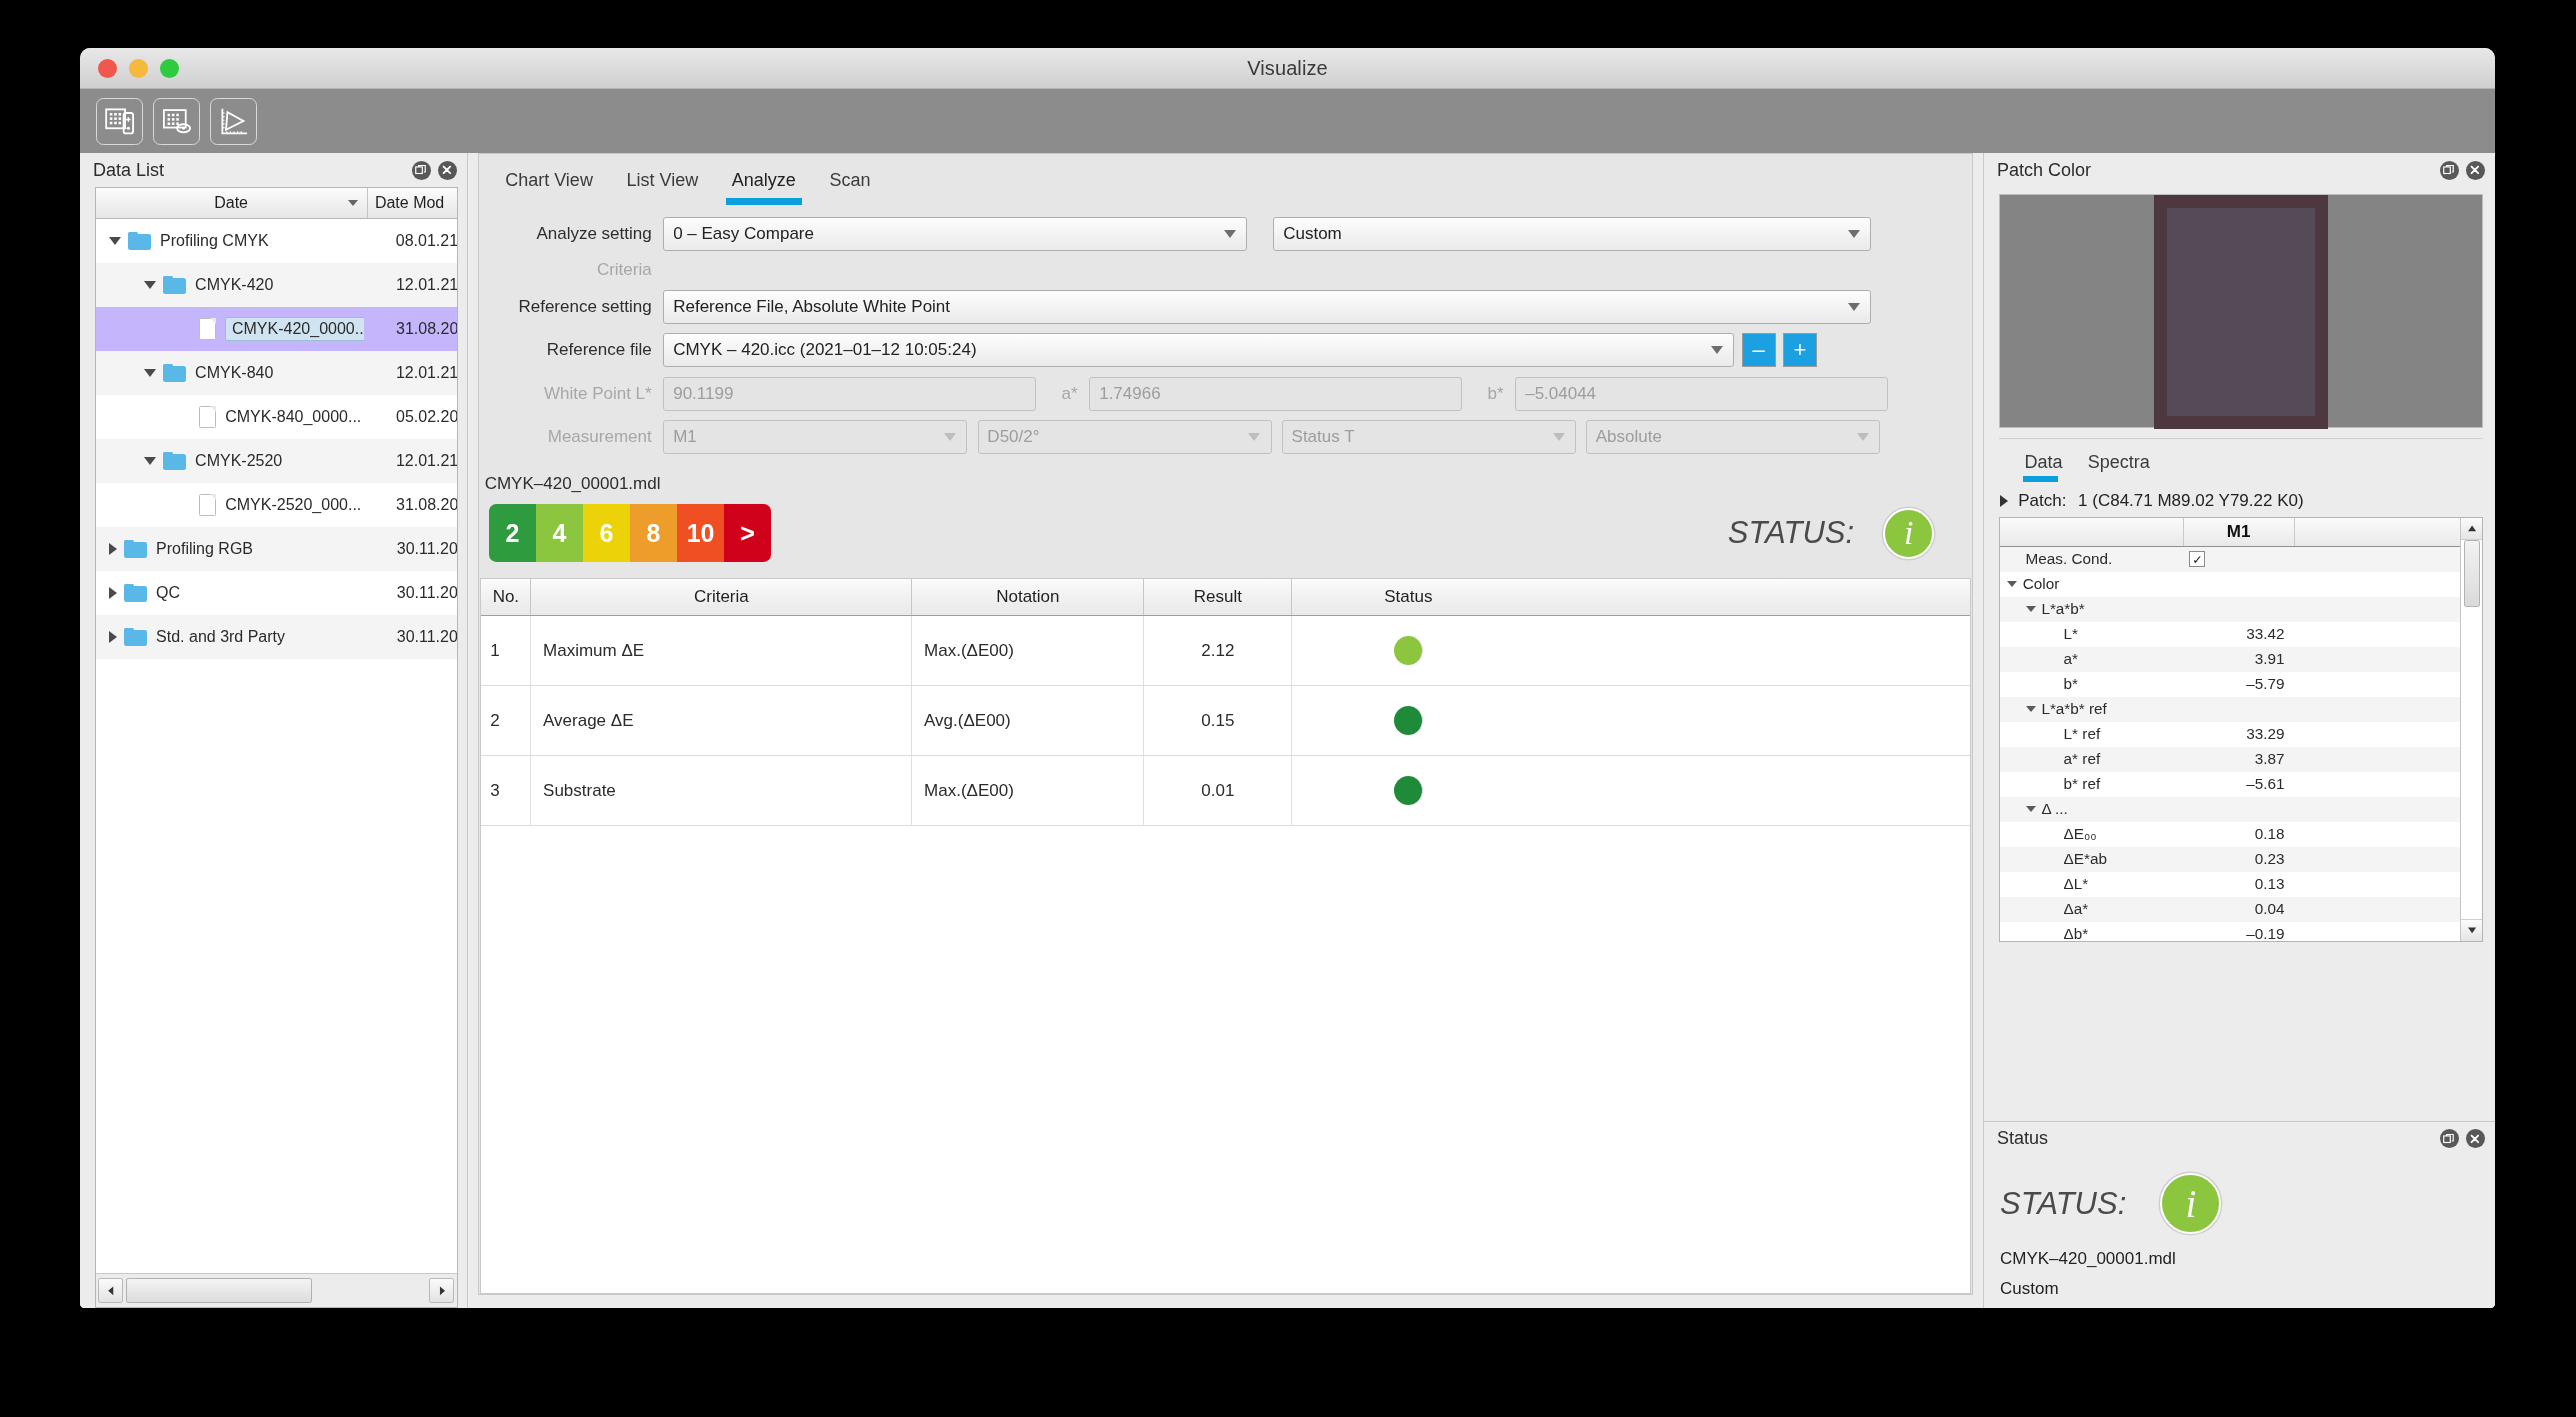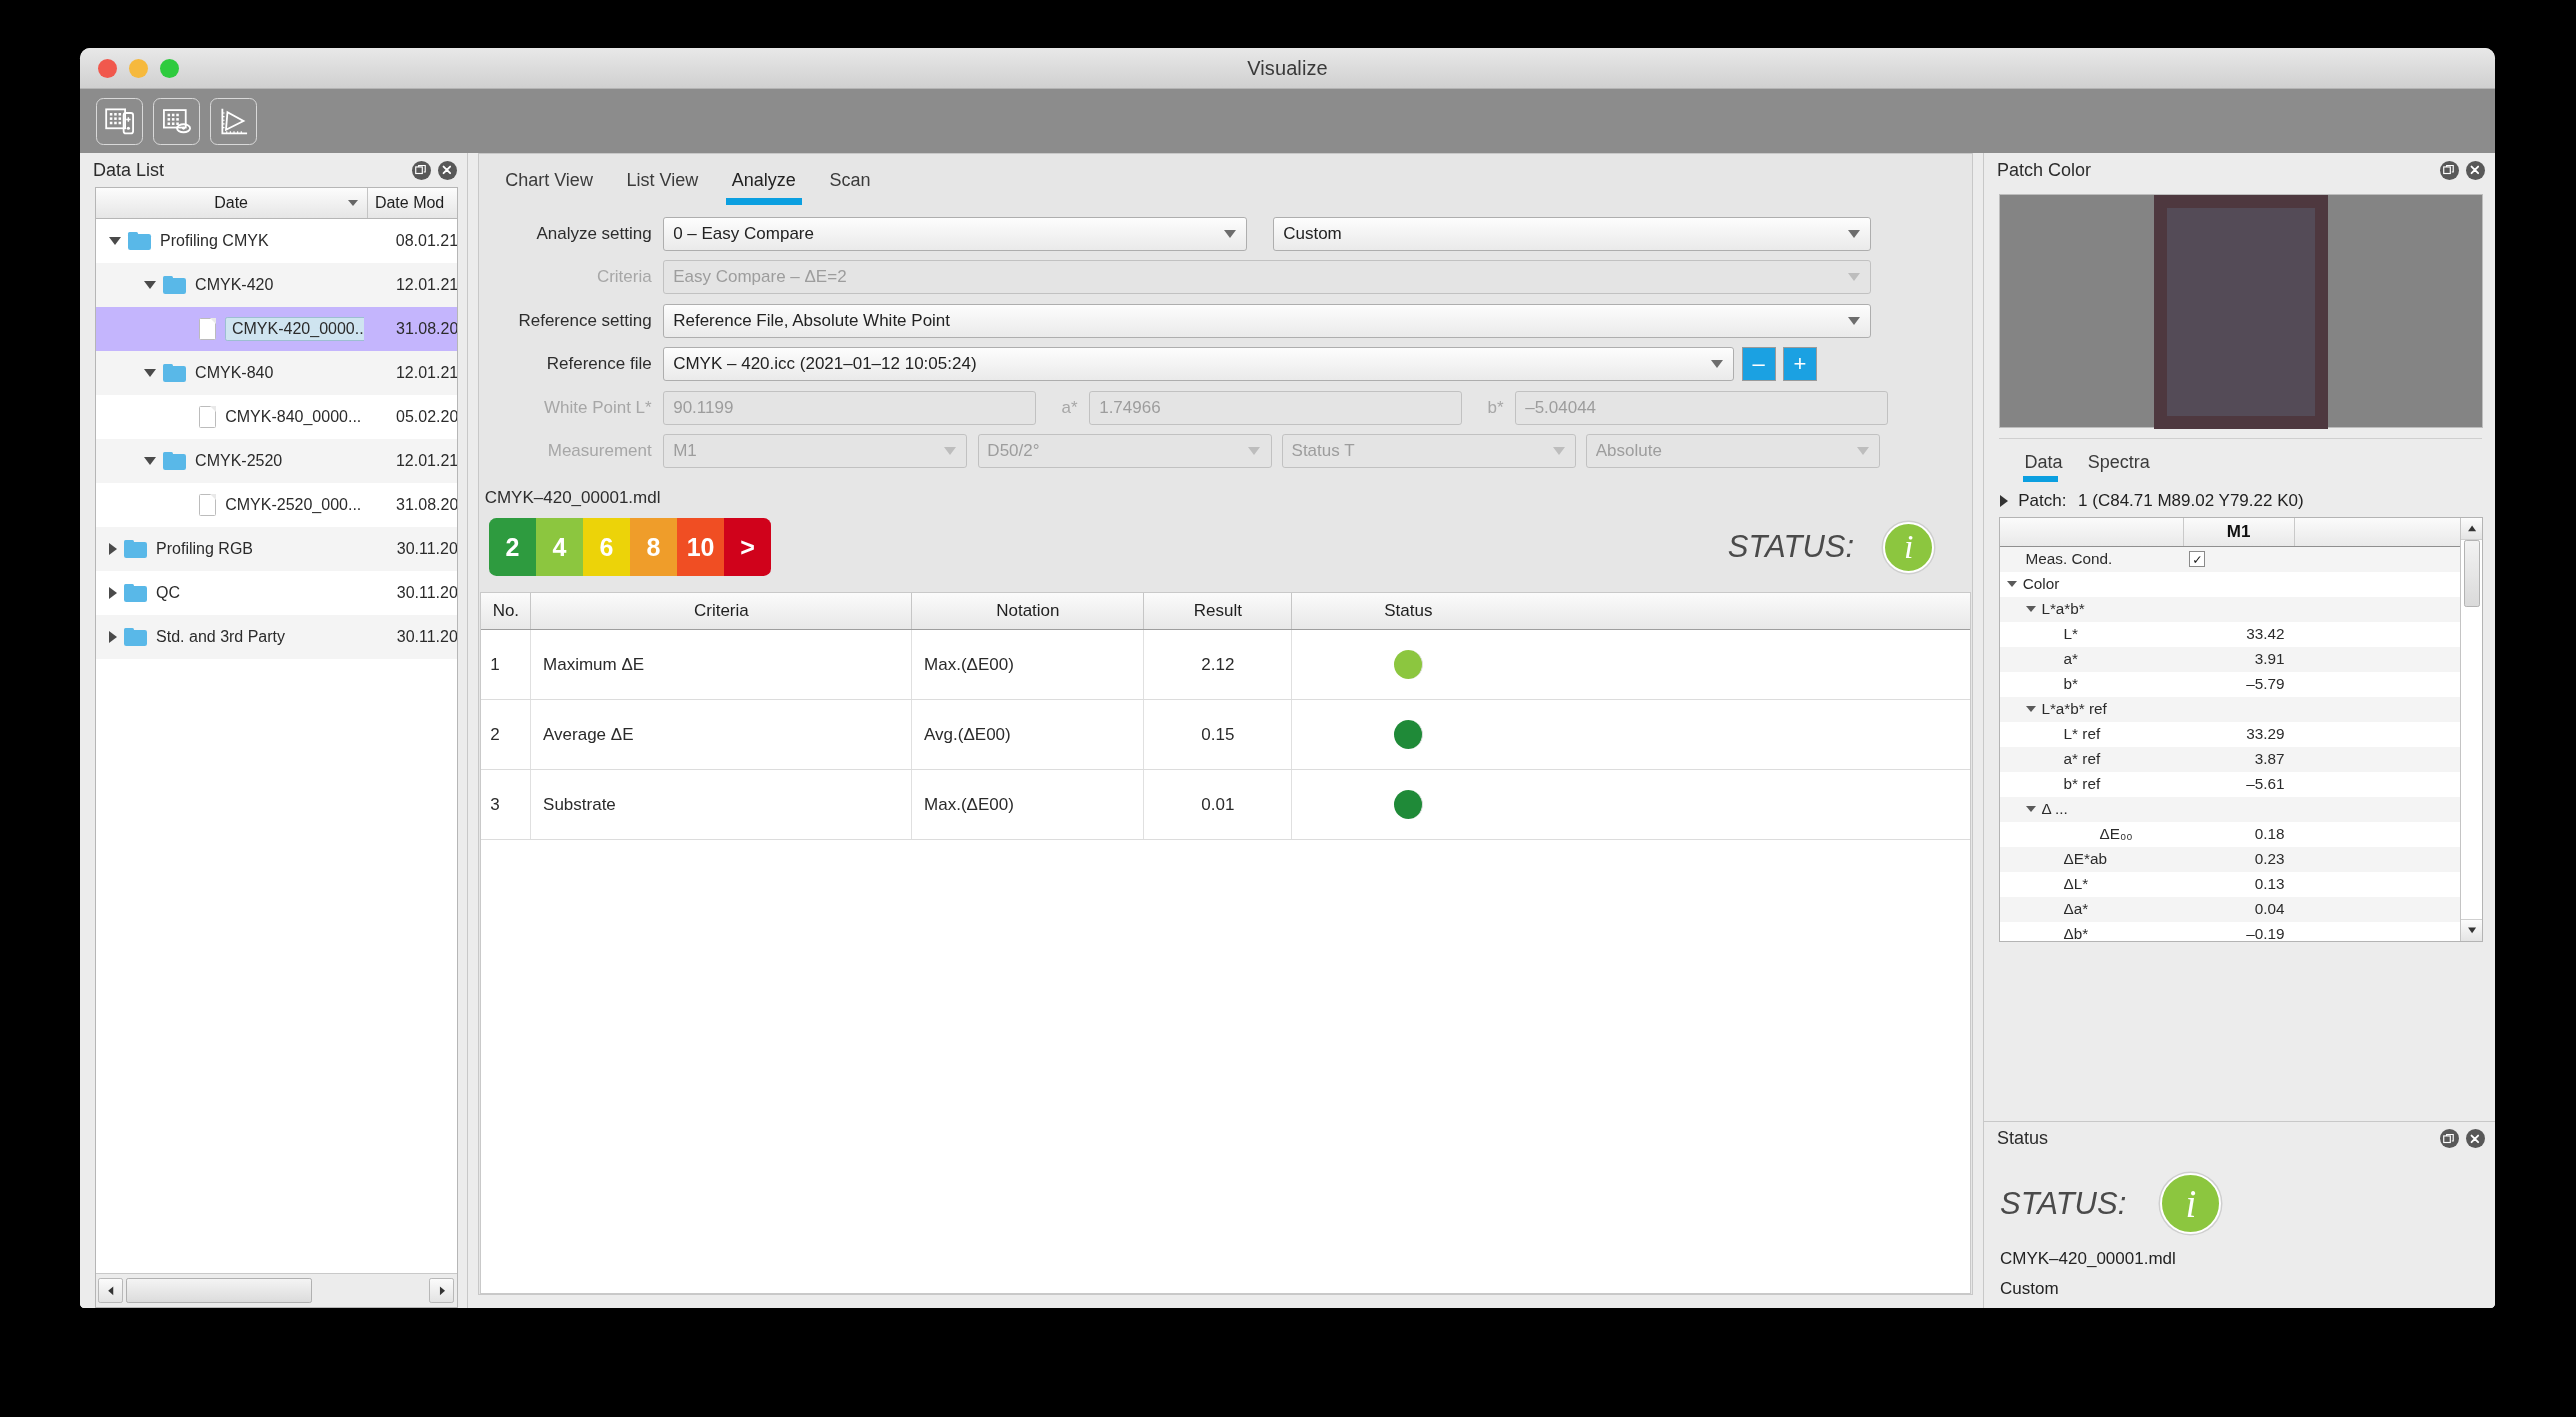--- a/index.html
+++ b/index.html
@@ -389,10 +389,6 @@
 
           <div class="frow">
             <div class="flabel dim">Criteria</div>
-            <div class="fctrl dis" style="width:1208px">
-              <span class="txt">Easy Compare – ΔE=2</span>
-              <span class="caret"></span>
-            </div>
           </div>
 
           <div class="frow">

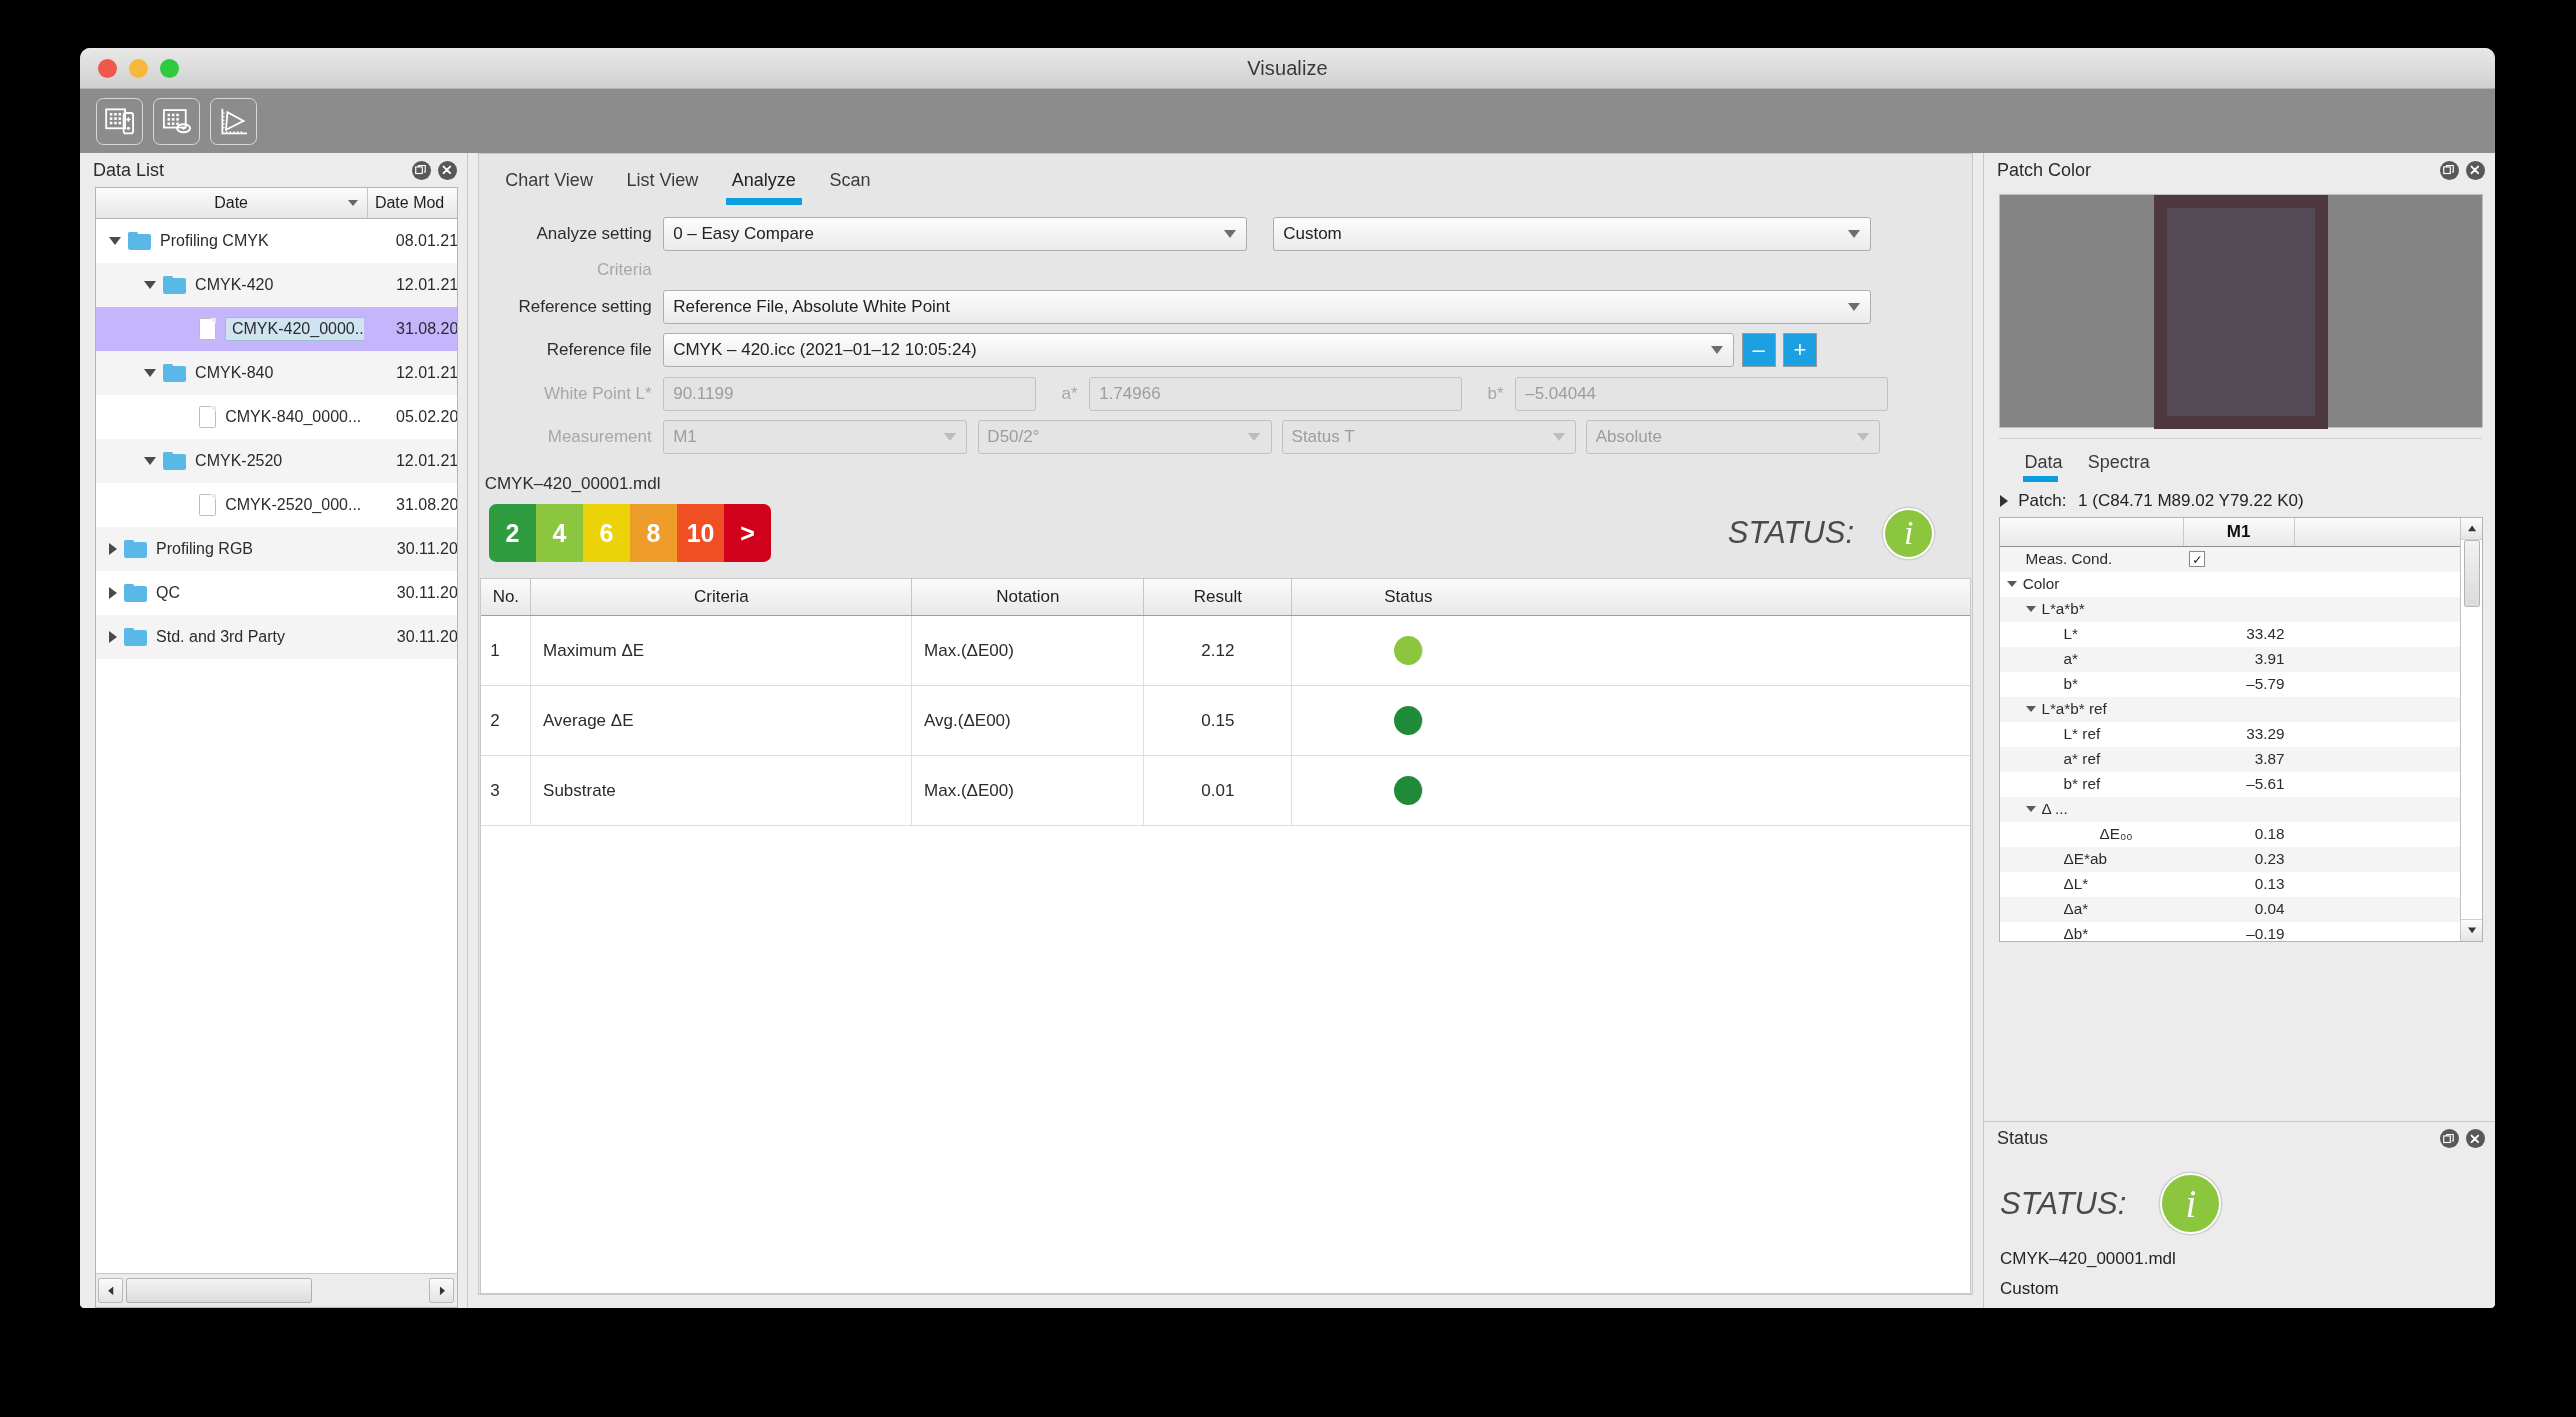--- a/index.html
+++ b/index.html
@@ -639,7 +639,7 @@
                 <div class="dt-rest"></div>
               </div>
               <div class="dt-row">
-                <div class="dt-k" style="padding-left: 100px;">
+                <div class="dt-k" style="padding-left: 64px;">
                   <span>ΔE₀₀</span>
                 </div>
                 <div class="dt-v">0.18</div>

